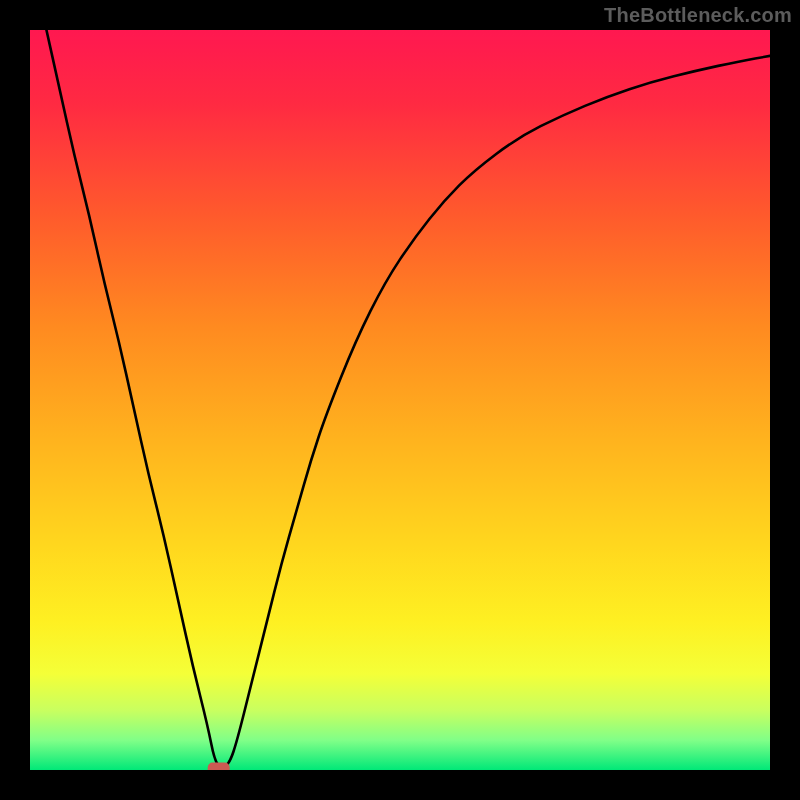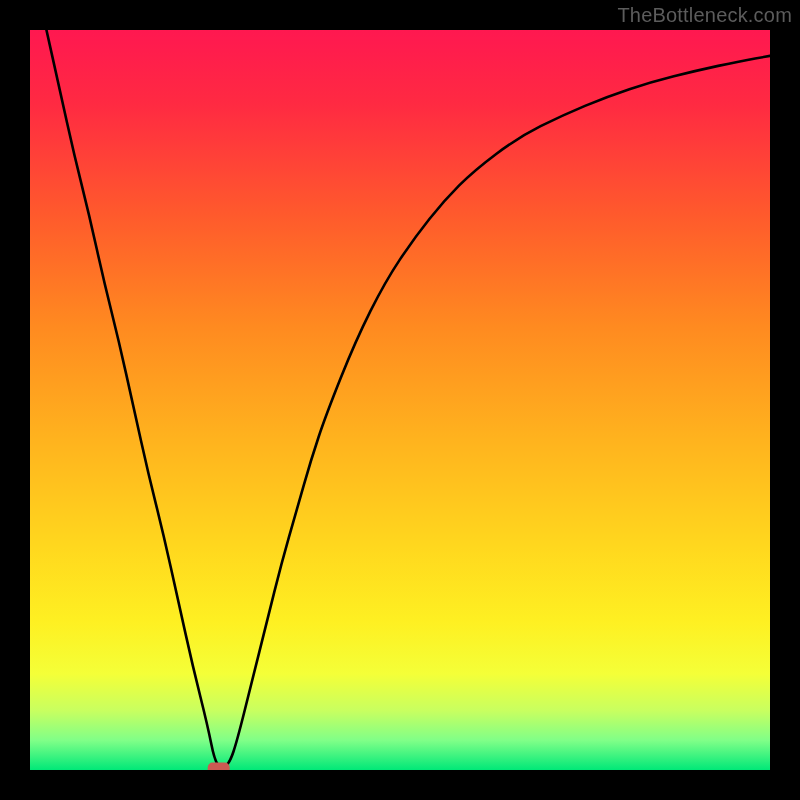--- a/index.html
+++ b/index.html
@@ -30,7 +30,7 @@
     top: 4px;
     right: 8px;
     font-size: 20px;
-    font-weight: 400;
+    font-weight: 700;
     color: #5c5c5c;
     letter-spacing: 0.2px;
     z-index: 5;

